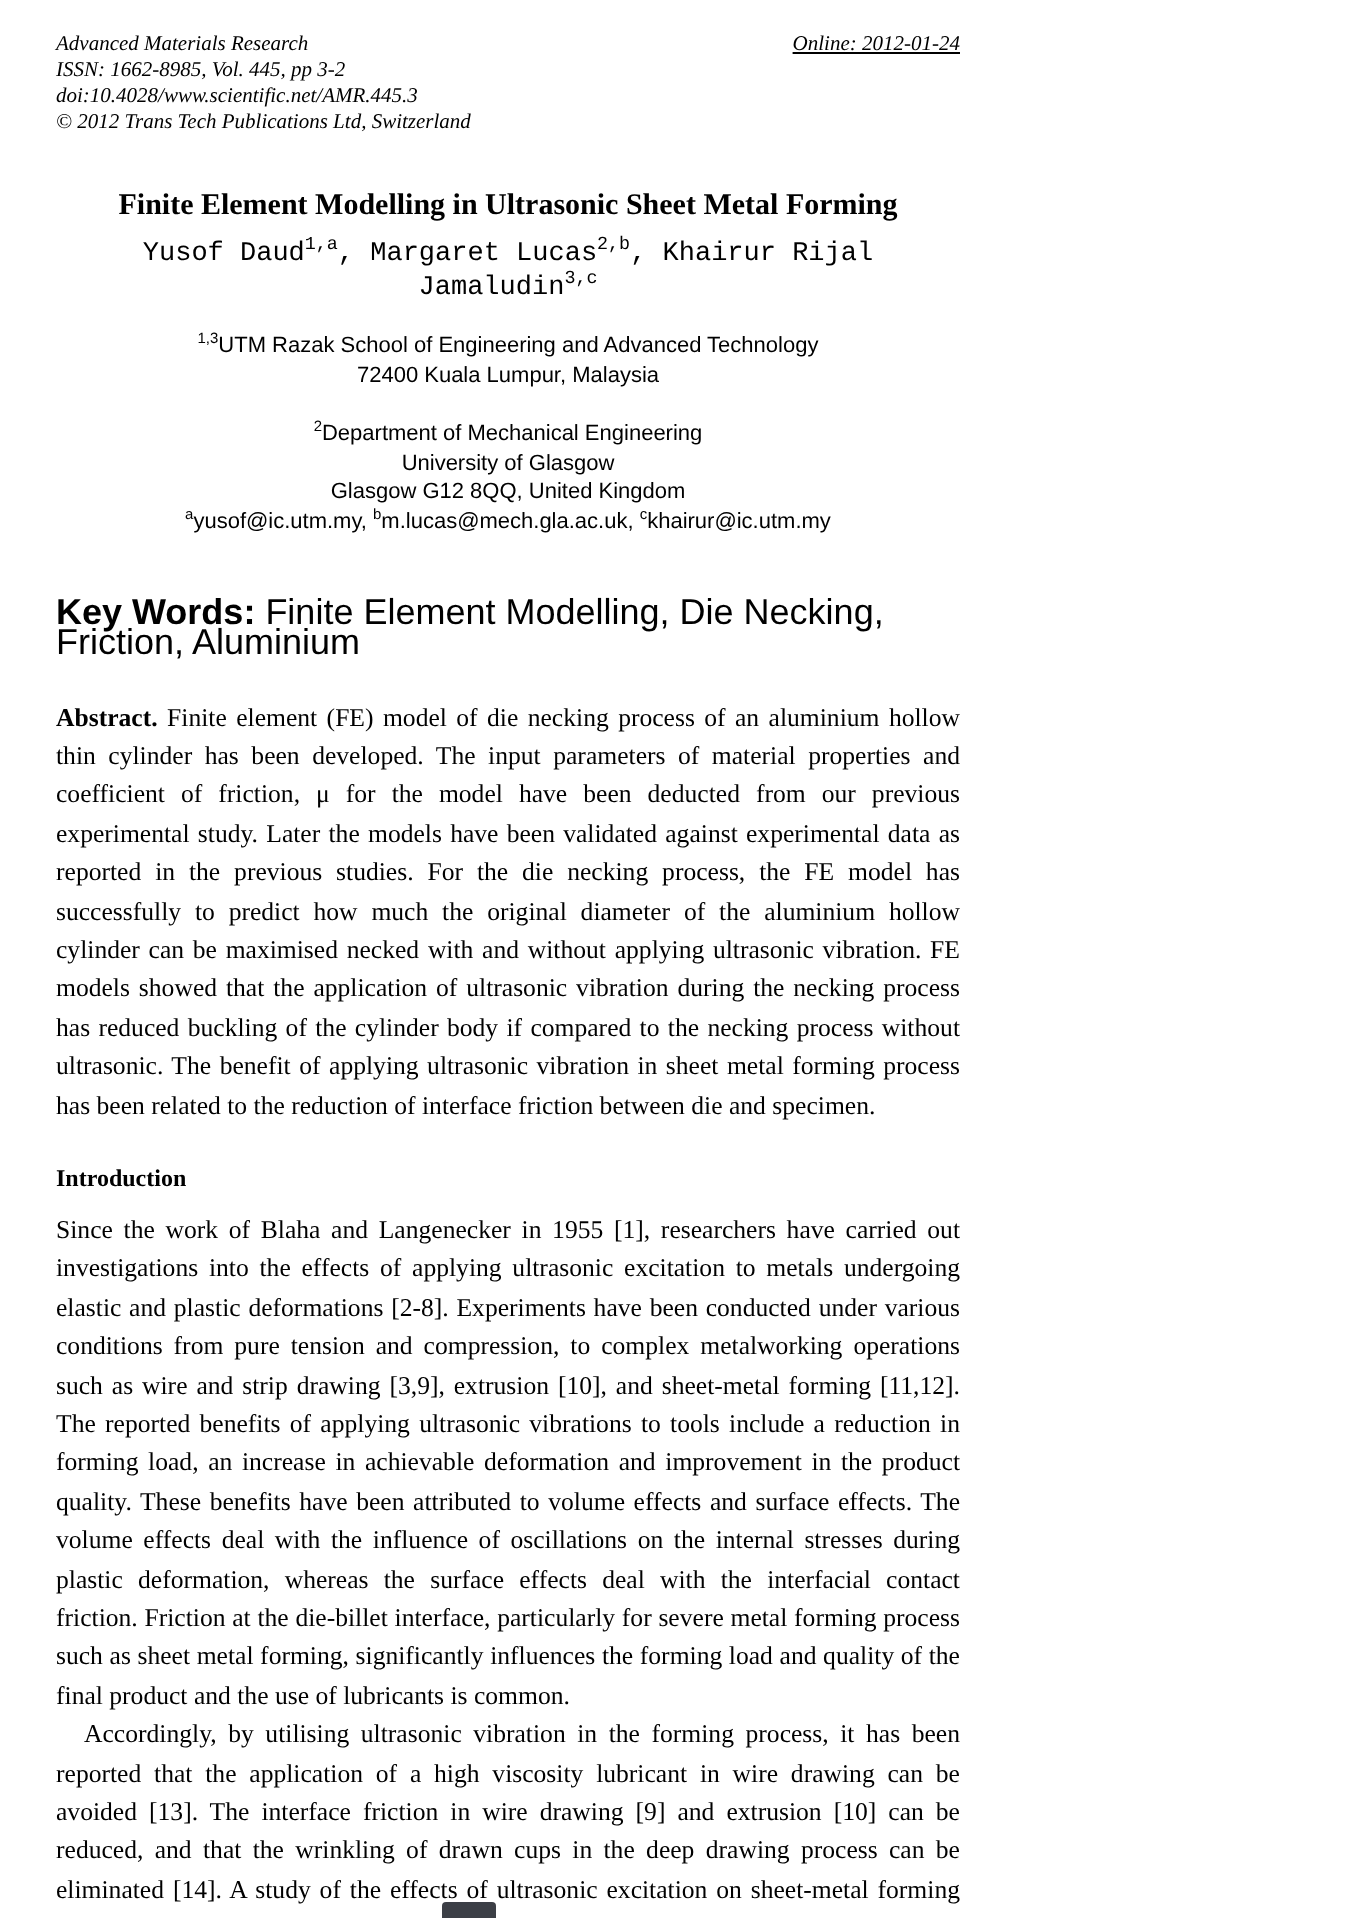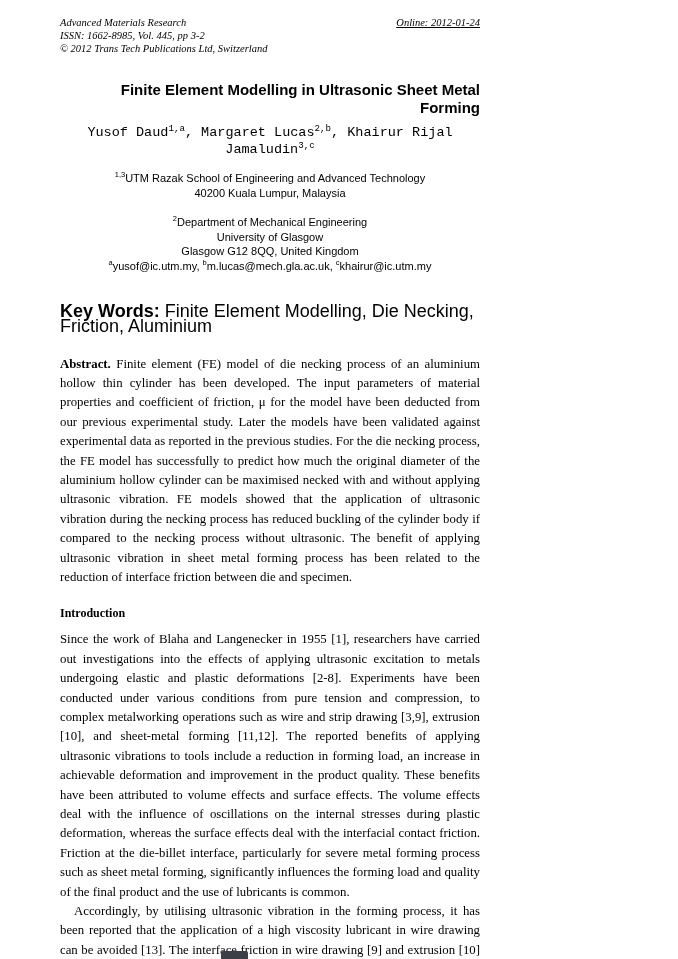--- a/index.html
+++ b/index.html
@@ -20,7 +20,7 @@
     width: 540px;
     height: 959px;
     box-sizing: border-box;
-    padding: 16px 60px 0 60px;
+    padding: 16px 60px 0 28px;
   }
   .header {
     display: flex;

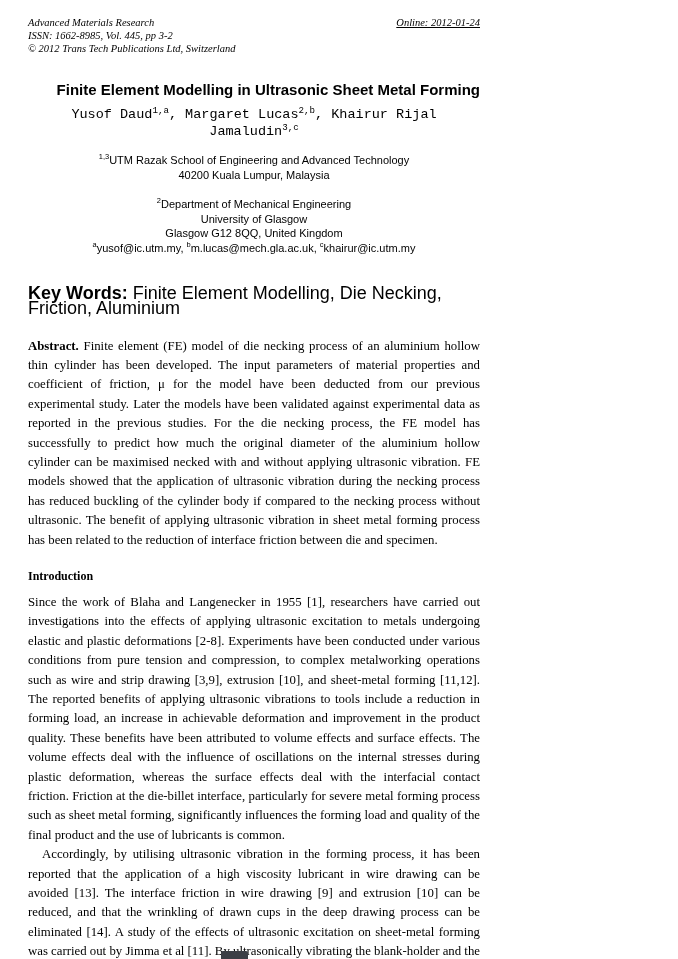--- a/index.html
+++ b/index.html
@@ -112,6 +112,7 @@
     <div class="header-left">
       <div>Advanced Materials Research</div>
       <div>ISSN: 1662-8985, Vol. 445, pp 3-2</div>
+      <div>doi:10.4028/www.scientific.net/AMR.445.3</div>
       <div>© 2012 Trans Tech Publications Ltd, Switzerland</div>
     </div>
     <div class="header-right">Online: 2012-01-24</div>

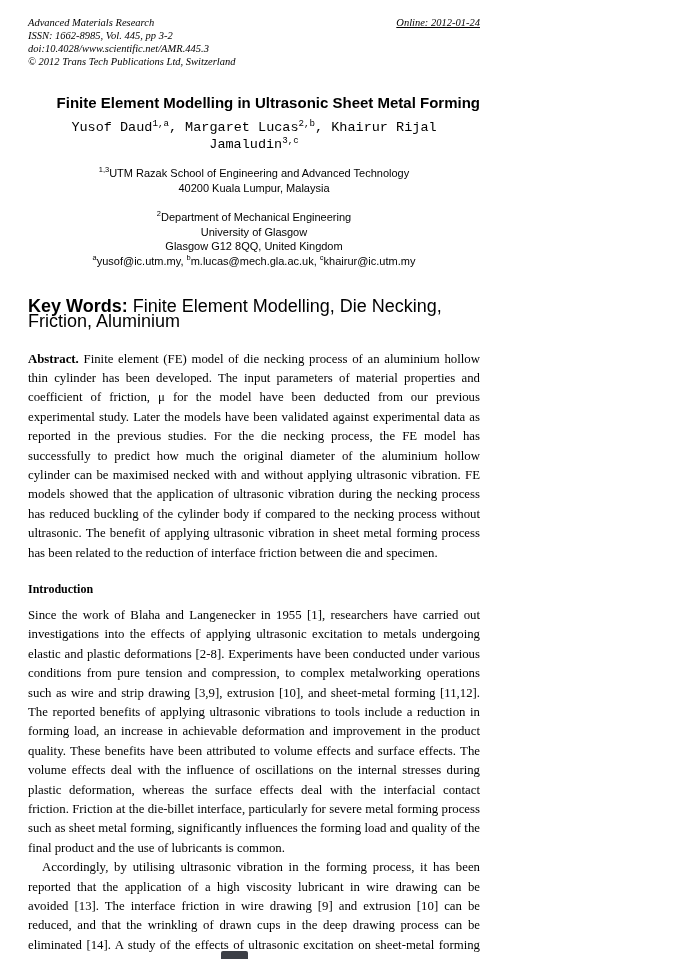--- a/index.html
+++ b/index.html
@@ -36,8 +36,8 @@
 
   .paper-title {
     margin-top: 26px;
-    text-align: right;
-    font-family: Liberation Sans, sans-serif;
+    text-align: center;
+    font-family: Liberation Serif, serif;
     font-weight: 700;
     font-size: 15px;
     line-height: 18px;

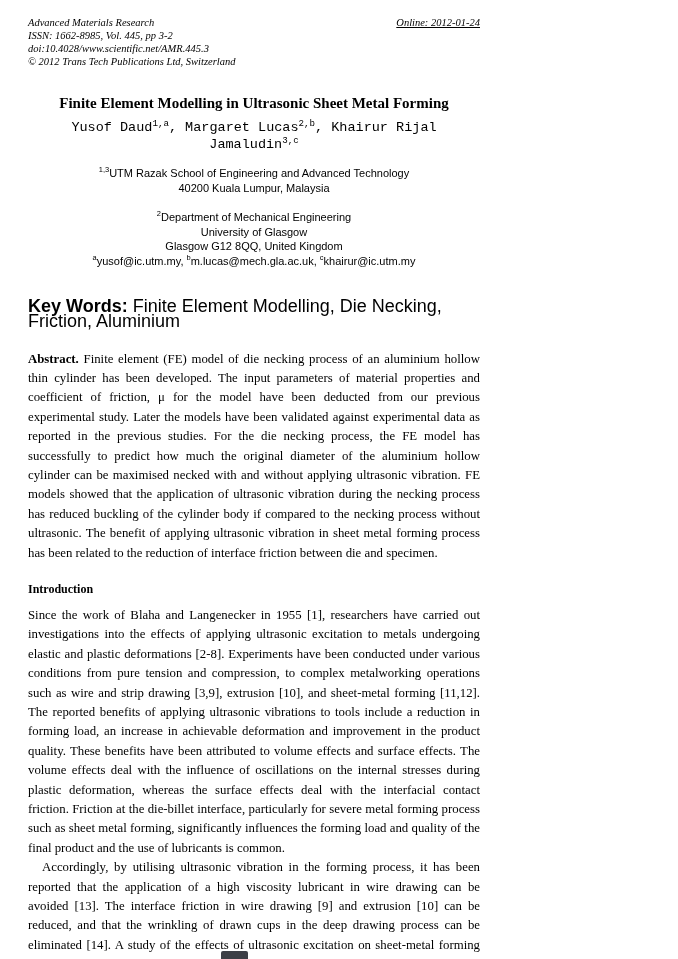--- a/index.html
+++ b/index.html
@@ -126,7 +126,7 @@
 
   <div class="affil affil-1">
     <div><sup>1,3</sup><span>UTM Razak School of Engineering and Advanced Technology</span></div>
-    <div>40200 Kuala Lumpur, Malaysia</div>
+    <div>72400 Kuala Lumpur, Malaysia</div>
   </div>
 
   <div class="affil affil-2">

